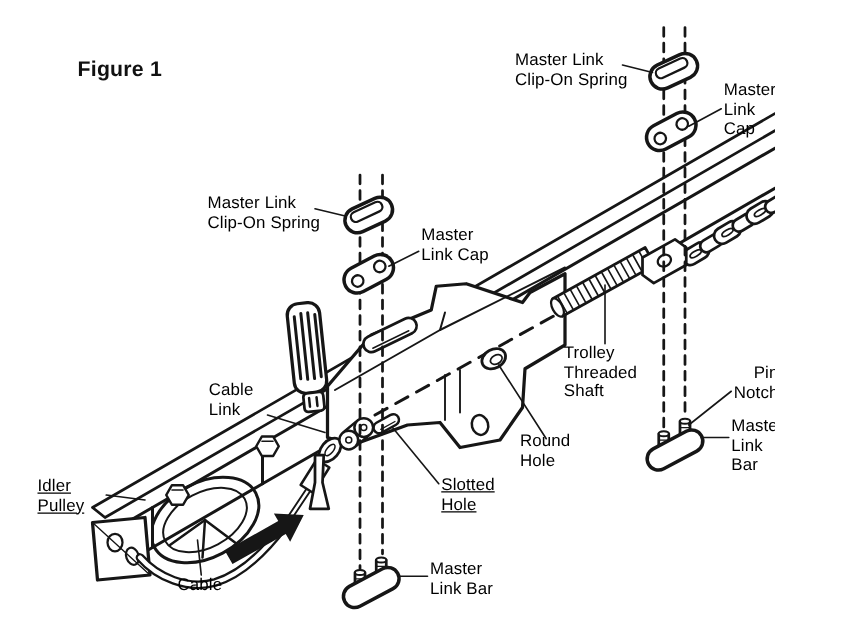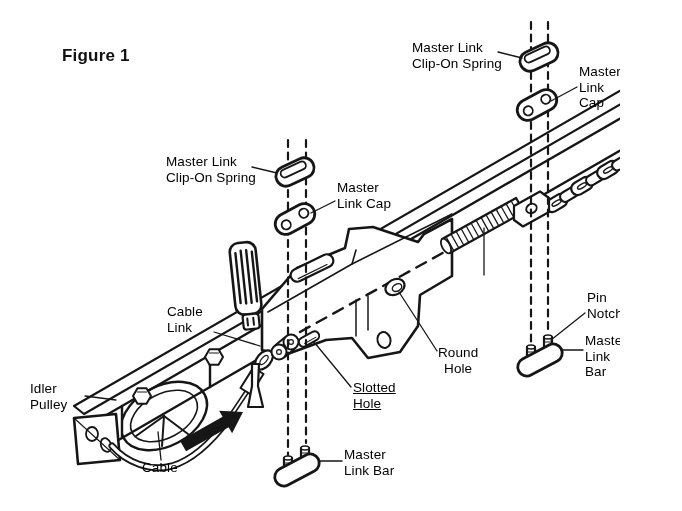--- a/index.html
+++ b/index.html
@@ -242,6 +242,9 @@
 Clip-On Spring</div>
 <div class="lbl" style="left:337px;top:180px;">Master
 Link Cap</div>
+<div class="lbl" style="left:451px;top:274px;">Trolley
+Threaded
+Shaft</div>
 <div class="lbl" style="left:587px;top:290px;">Pin
 Notch</div>
 <div class="lbl" style="left:585px;top:333px;">Master

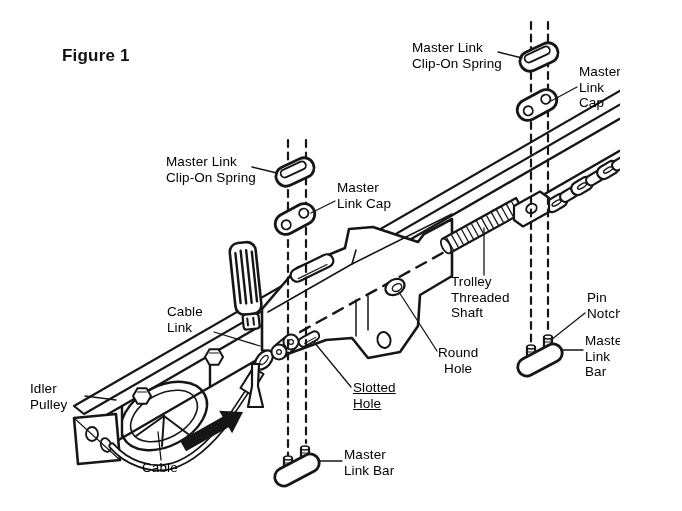--- a/index.html
+++ b/index.html
@@ -245,7 +245,7 @@
 <div class="lbl" style="left:451px;top:274px;">Trolley
 Threaded
 Shaft</div>
-<div class="lbl" style="left:587px;top:290px;">Pin
+<div class="lbl" style="left:587px;top:290px;text-align:right;">Pin
 Notch</div>
 <div class="lbl" style="left:585px;top:333px;">Master
 Link Bar</div>

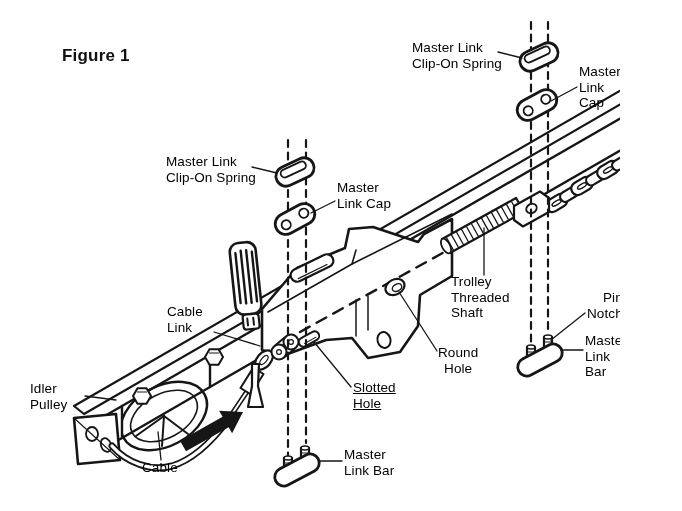--- a/index.html
+++ b/index.html
@@ -251,7 +251,7 @@
 Link Bar</div>
 <div class="lbl" style="left:167px;top:304px;">Cable
 Link</div>
-<div class="lbl" style="left:438px;top:345px;text-align:center;">Round
+<div class="lbl" style="left:416px;top:345px;">Round
 Hole</div>
 <div class="lbl" style="left:353px;top:380px;text-decoration:underline;">Slotted
 Hole</div>

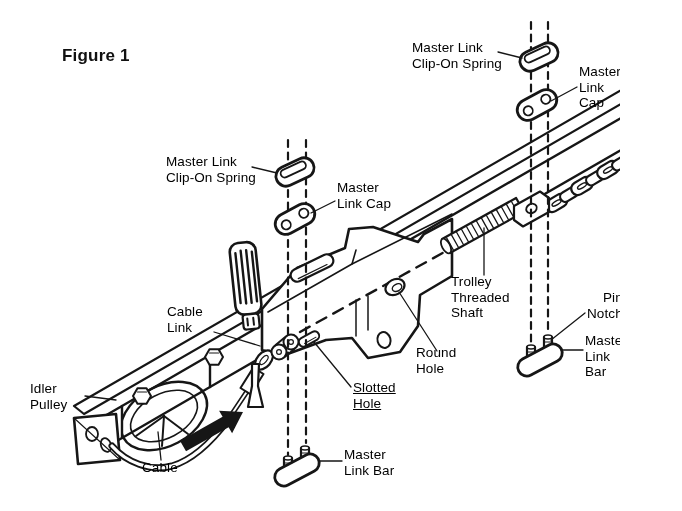--- a/index.html
+++ b/index.html
@@ -255,7 +255,7 @@
 Hole</div>
 <div class="lbl" style="left:353px;top:380px;text-decoration:underline;">Slotted
 Hole</div>
-<div class="lbl" style="left:30px;top:381px;">Idler
+<div class="lbl" style="left:30px;top:381px;text-decoration:underline;">Idler
 Pulley</div>
 <div class="lbl" style="left:142px;top:460px;">Cable</div>
 <div class="lbl" style="left:344px;top:447px;">Master

